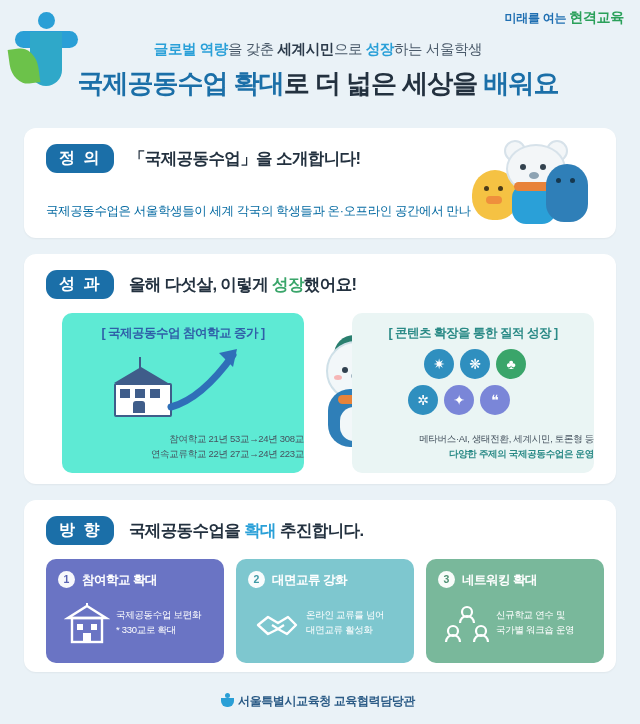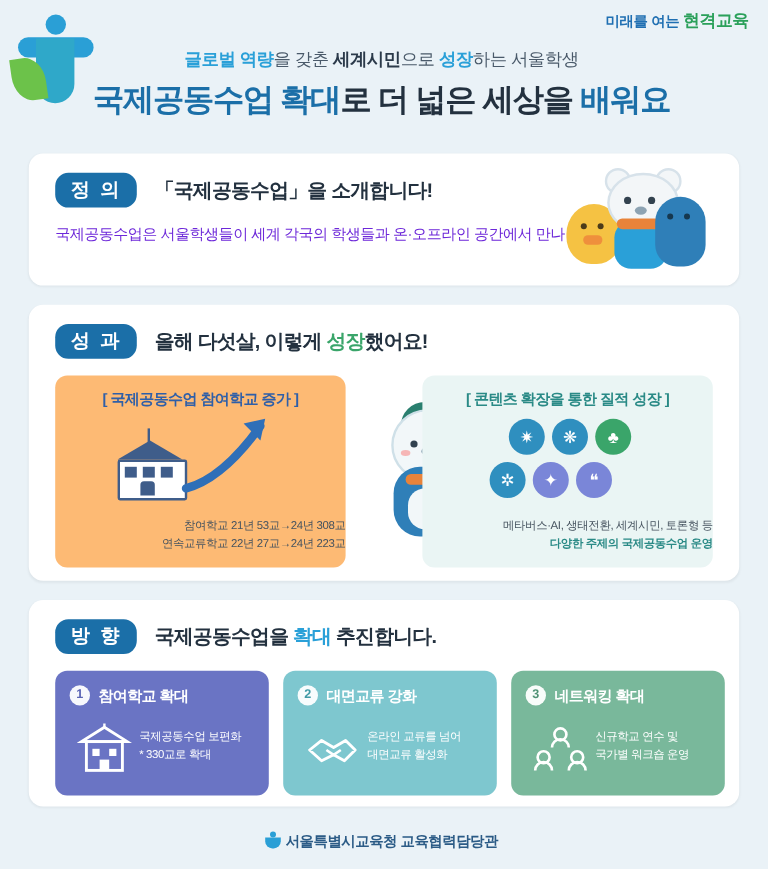--- a/index.html
+++ b/index.html
@@ -73,7 +73,7 @@
   
   #card-def{top:128px;height:110px;}
   #card-def .inner{padding:16px 22px;}
-  .def-body{margin-top:12px;font-size:12.5px;line-height:1.75;color:#6d28d9;letter-spacing:-0.4px;}
+  .def-body{margin-top:28px;font-size:12.5px;line-height:1.75;color:#0369a1;letter-spacing:-0.4px;}
 
   
   .char1{position:absolute;right:24px;top:14px;width:120px;height:86px;}

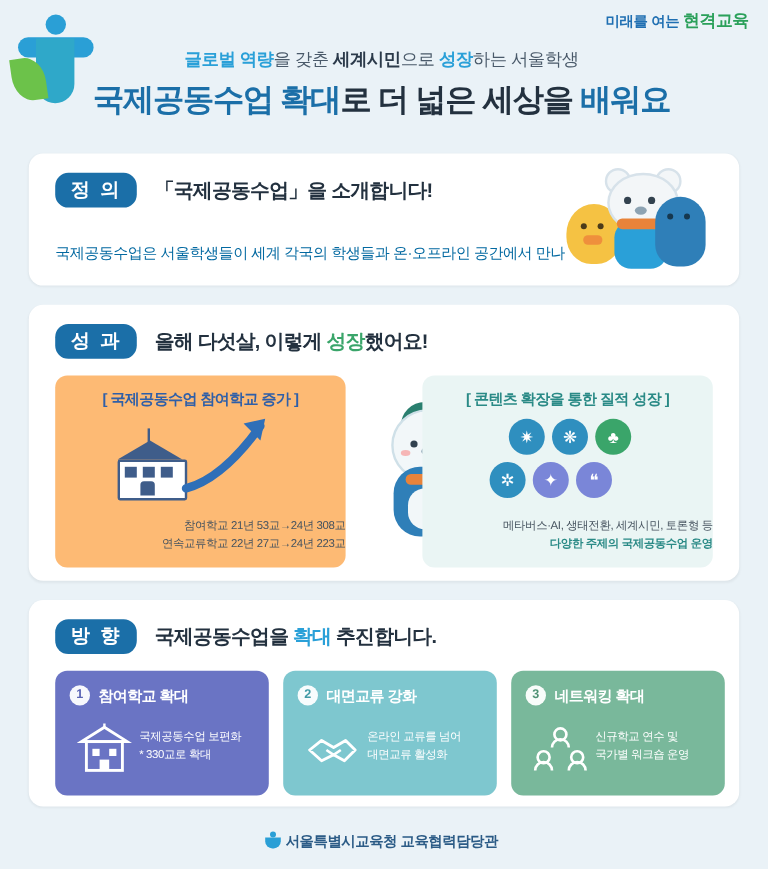--- a/index.html
+++ b/index.html
@@ -104,7 +104,7 @@
   .panel{
     position:absolute;top:0;width:242px;height:160px;border-radius:10px;
   }
-  .panel.left{left:0;background:#fdba74;}
+  .panel.left{left:16px;background:#5eead4;}
   .panel.right{right:0;background:#eaf5f4;}
   .panel-head{
     text-align:center;margin-top:12px;font-size:12.5px;font-weight:bold;letter-spacing:-0.5px;

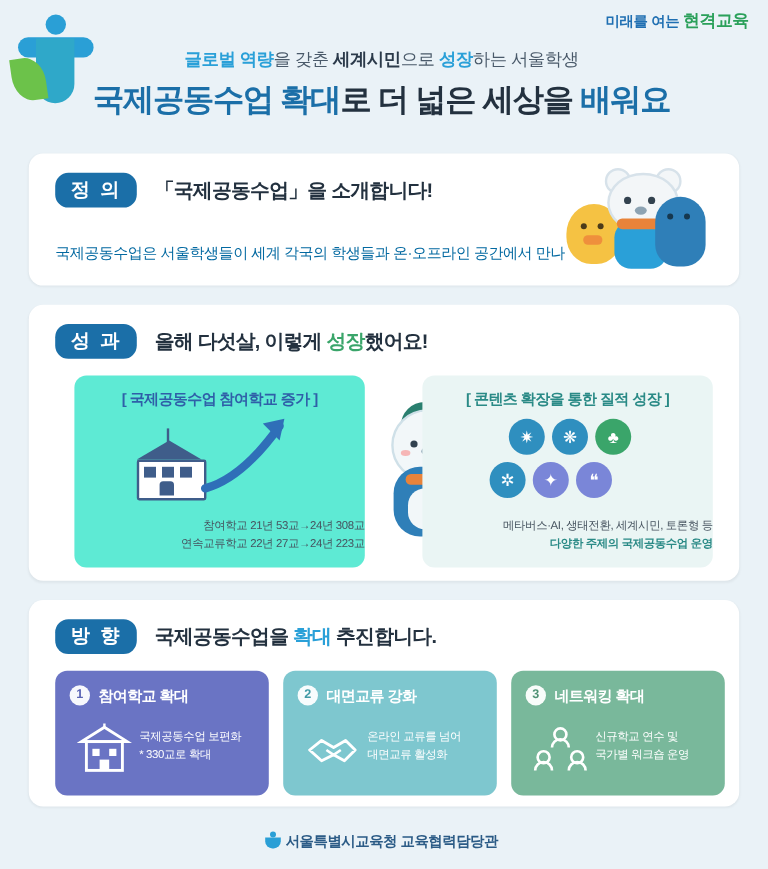--- a/index.html
+++ b/index.html
@@ -298,7 +298,7 @@
           </div>
           <div class="panel-foot">
             <div>메타버스·AI, 생태전환, 세계시민, 토론형 등</div>
-            <div class="em">다양한 주제의 국제공동수업 운영</div>
+            <div class="em">다양한 주제의 국제공동수업은 운영</div>
           </div>
         </div>
 

